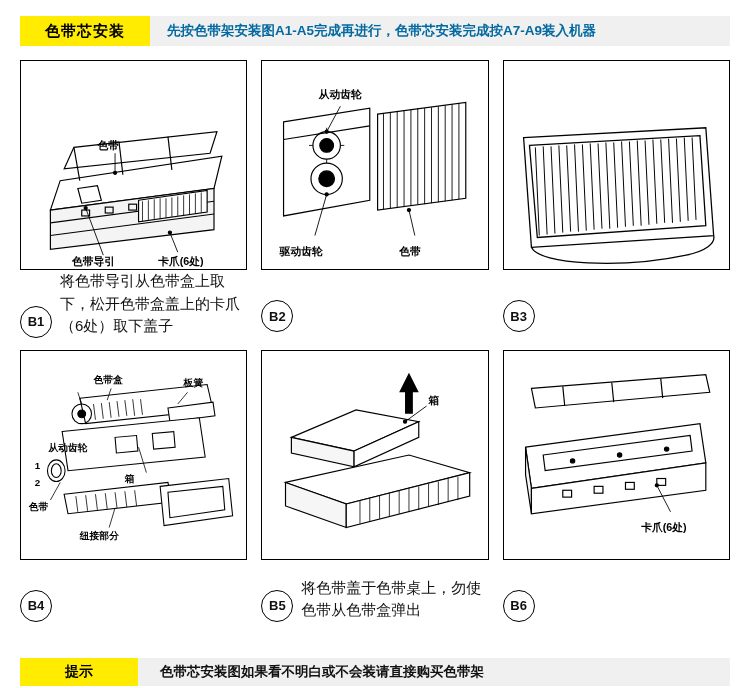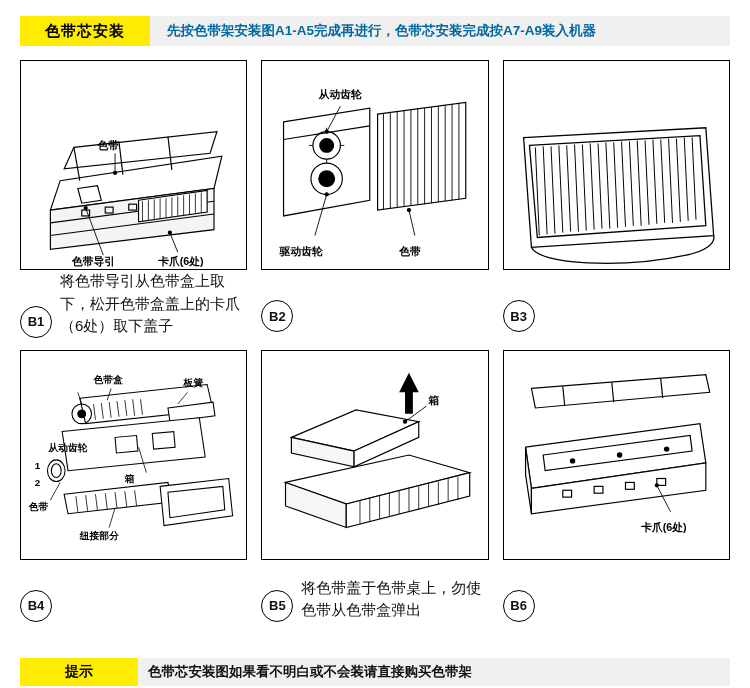--- a/index.html
+++ b/index.html
@@ -85,7 +85,7 @@
     padding:12px 16px;min-width:86px;
   }
   .footer-text{
-    display:flex;align-items:center;font-size:13.5px;padding-left:10px;font-weight:bold;
+    display:flex;align-items:center;font-size:13.5px;padding-left:22px;font-weight:bold;
   }
 
   

